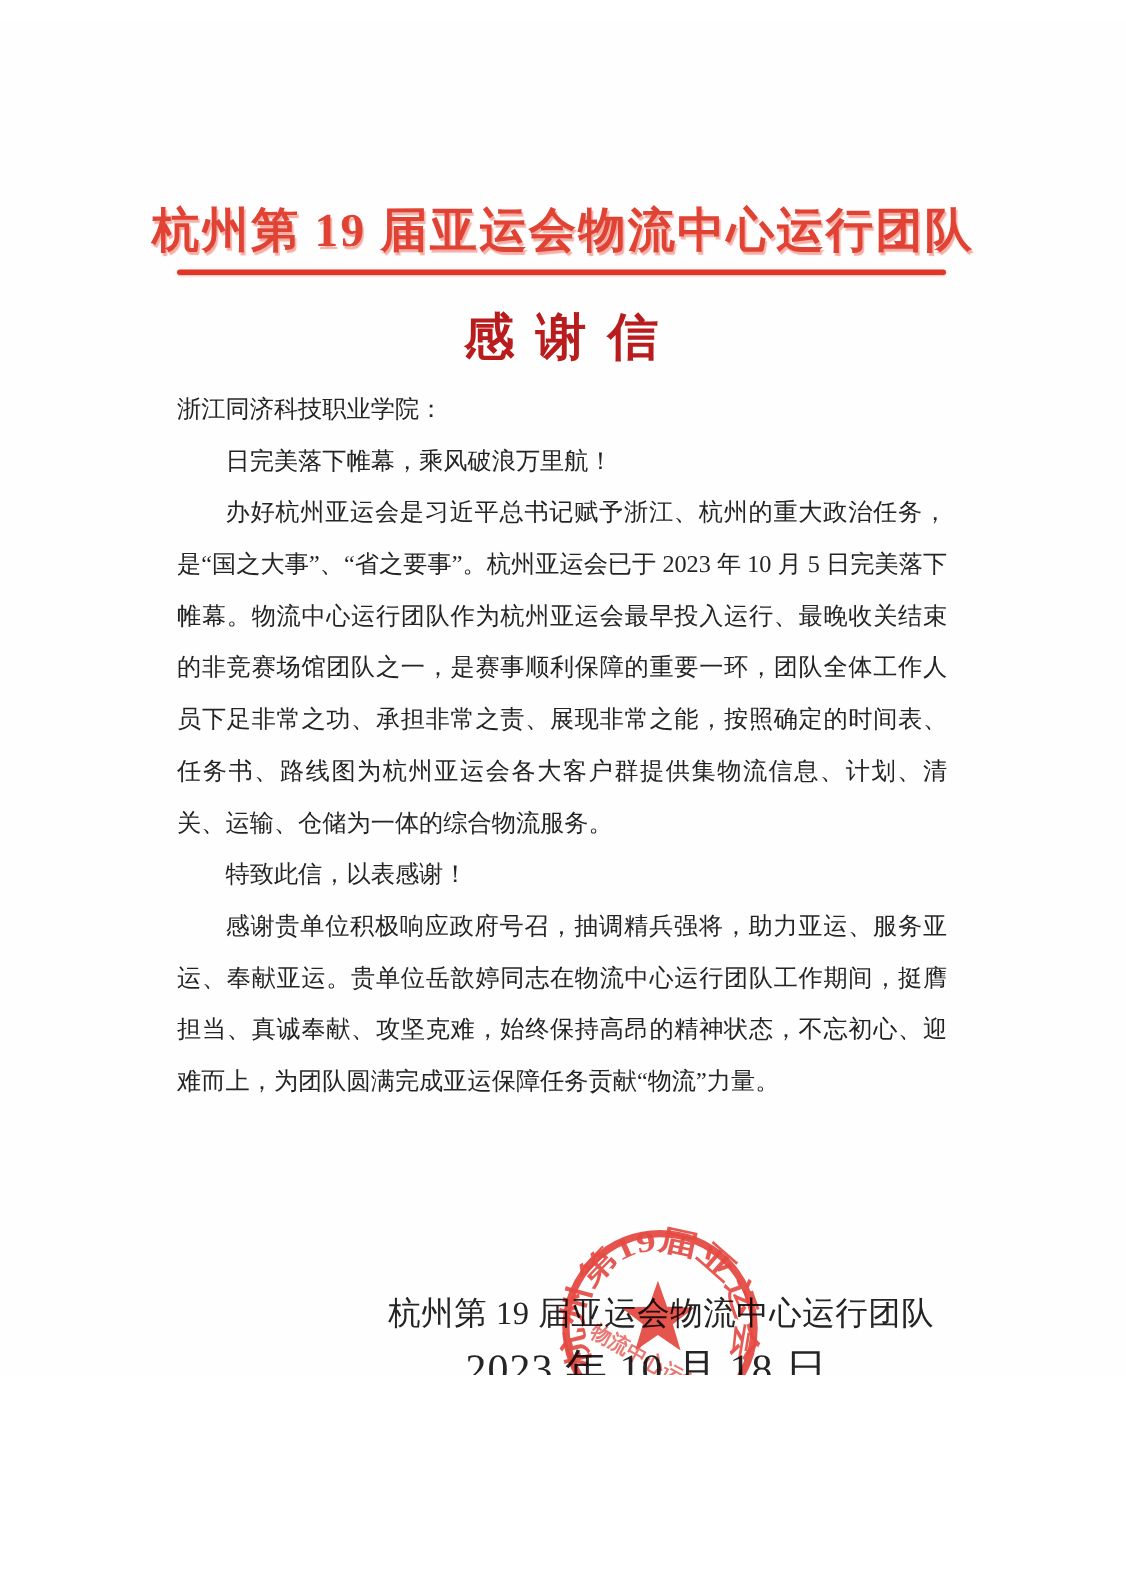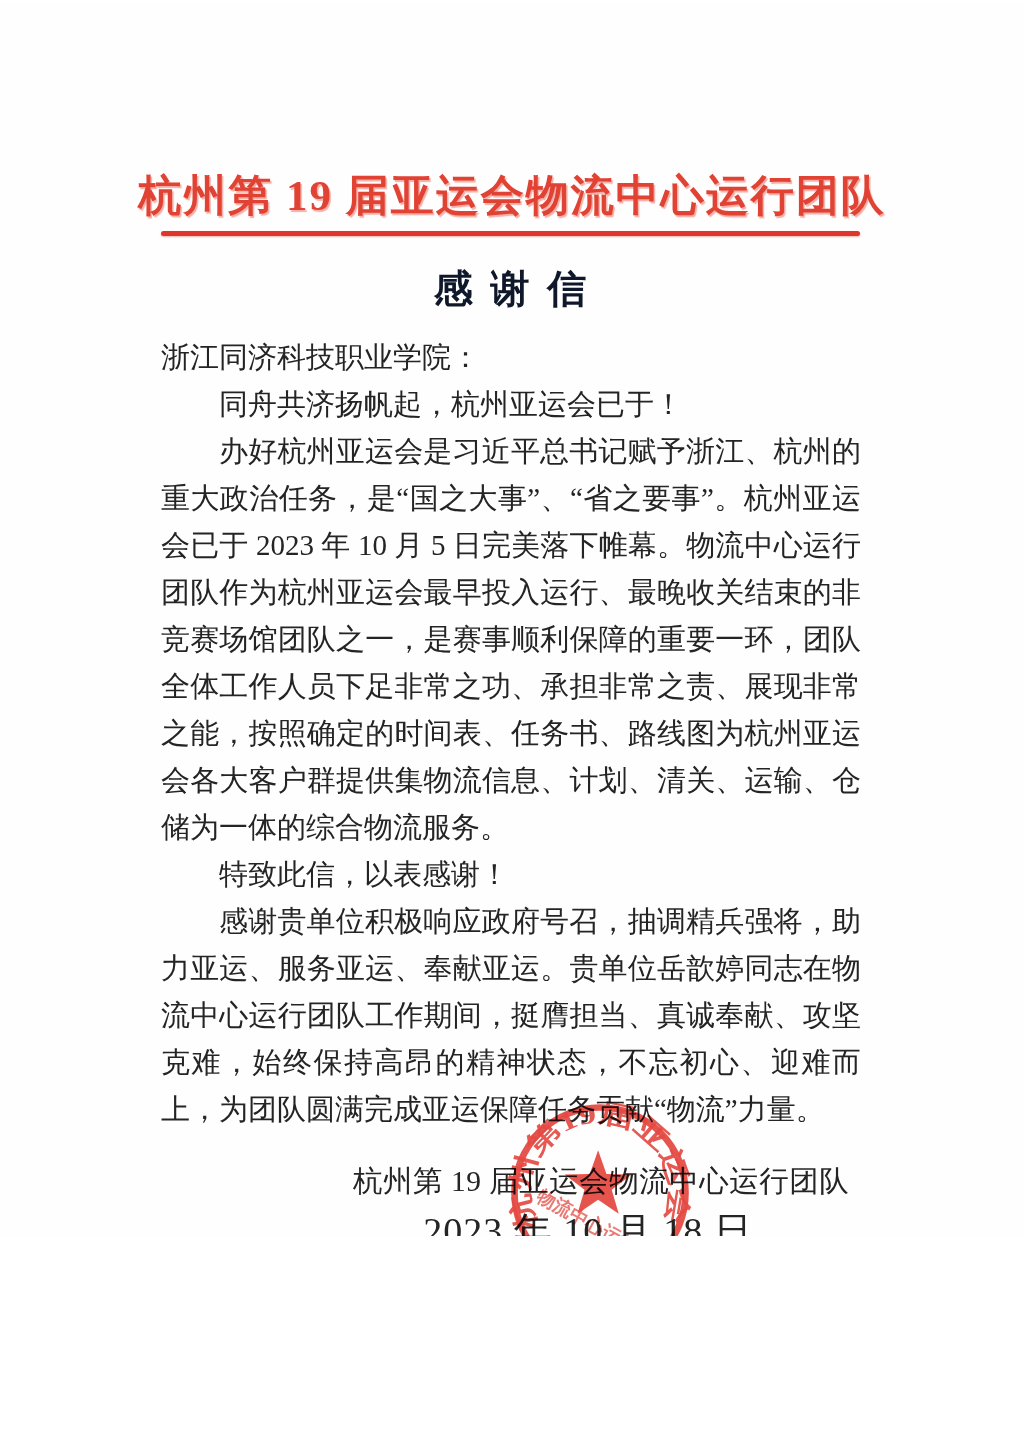--- a/index.html
+++ b/index.html
@@ -7,7 +7,7 @@
     position: relative;
     width: 1024px;
     height: 1232px;
-    margin: 4px auto;
+    margin: 18px auto;
     background: #fefefe;
     overflow: hidden;
     font-family: "Liberation Serif", serif;

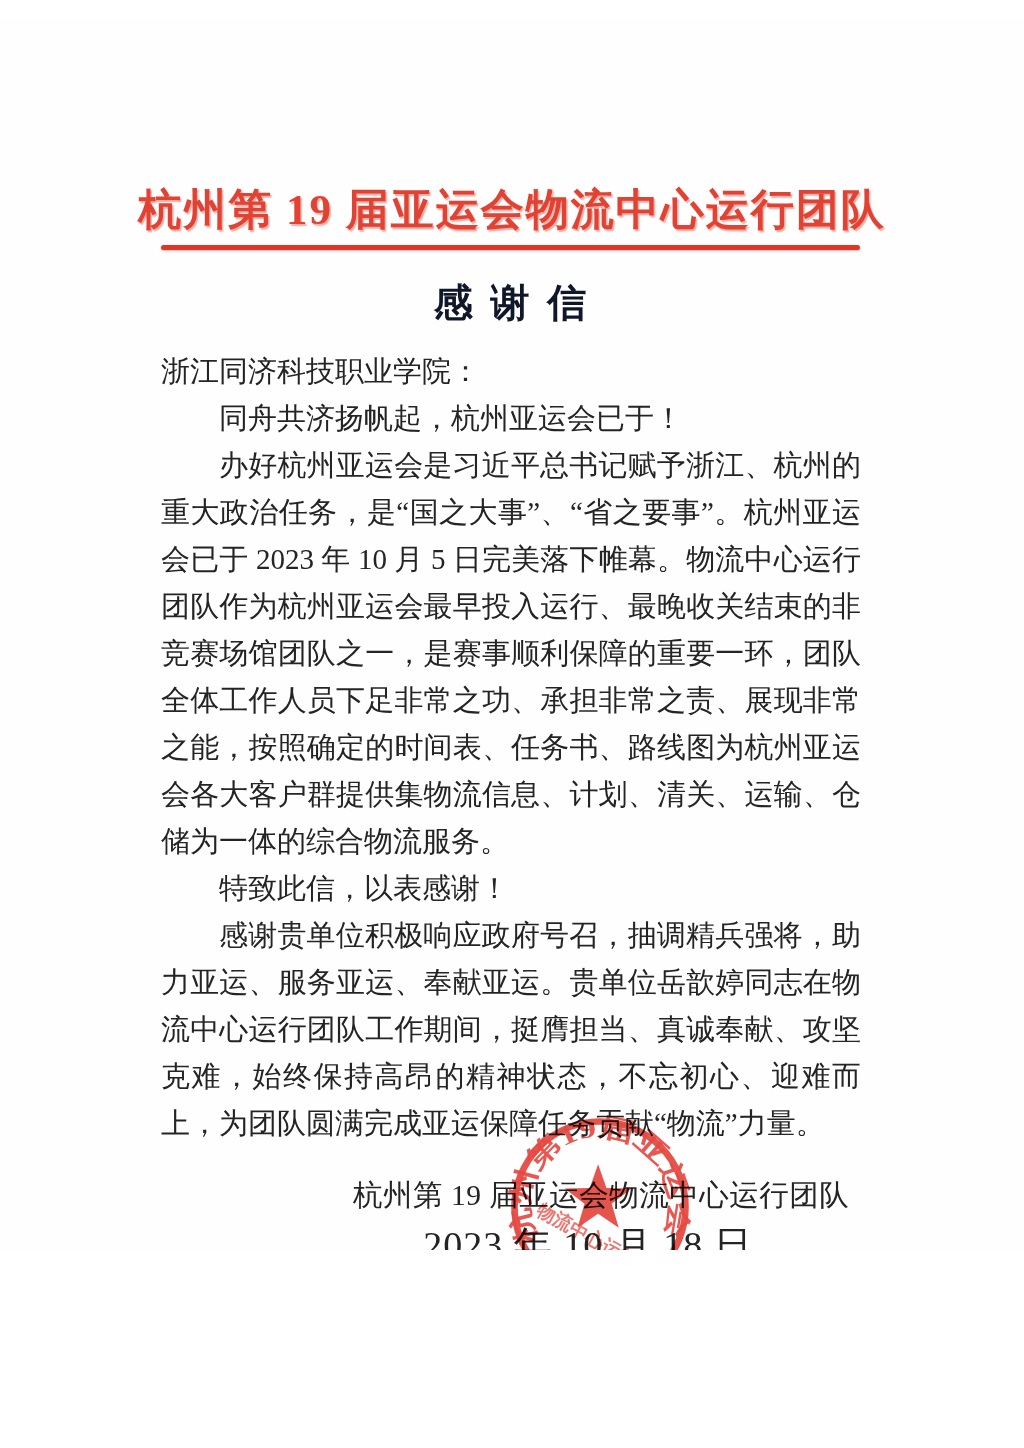--- a/index.html
+++ b/index.html
@@ -35,9 +35,9 @@
     position: absolute;
     top: 258px; left: 0; right: 0;
     text-align: center;
-    font-size: 39px;
+    font-size: 46px;
     font-weight: bold;
-    color: #0f172a;
+    color: #b91c1c;
     letter-spacing: 4px;
     white-space: nowrap;
   }

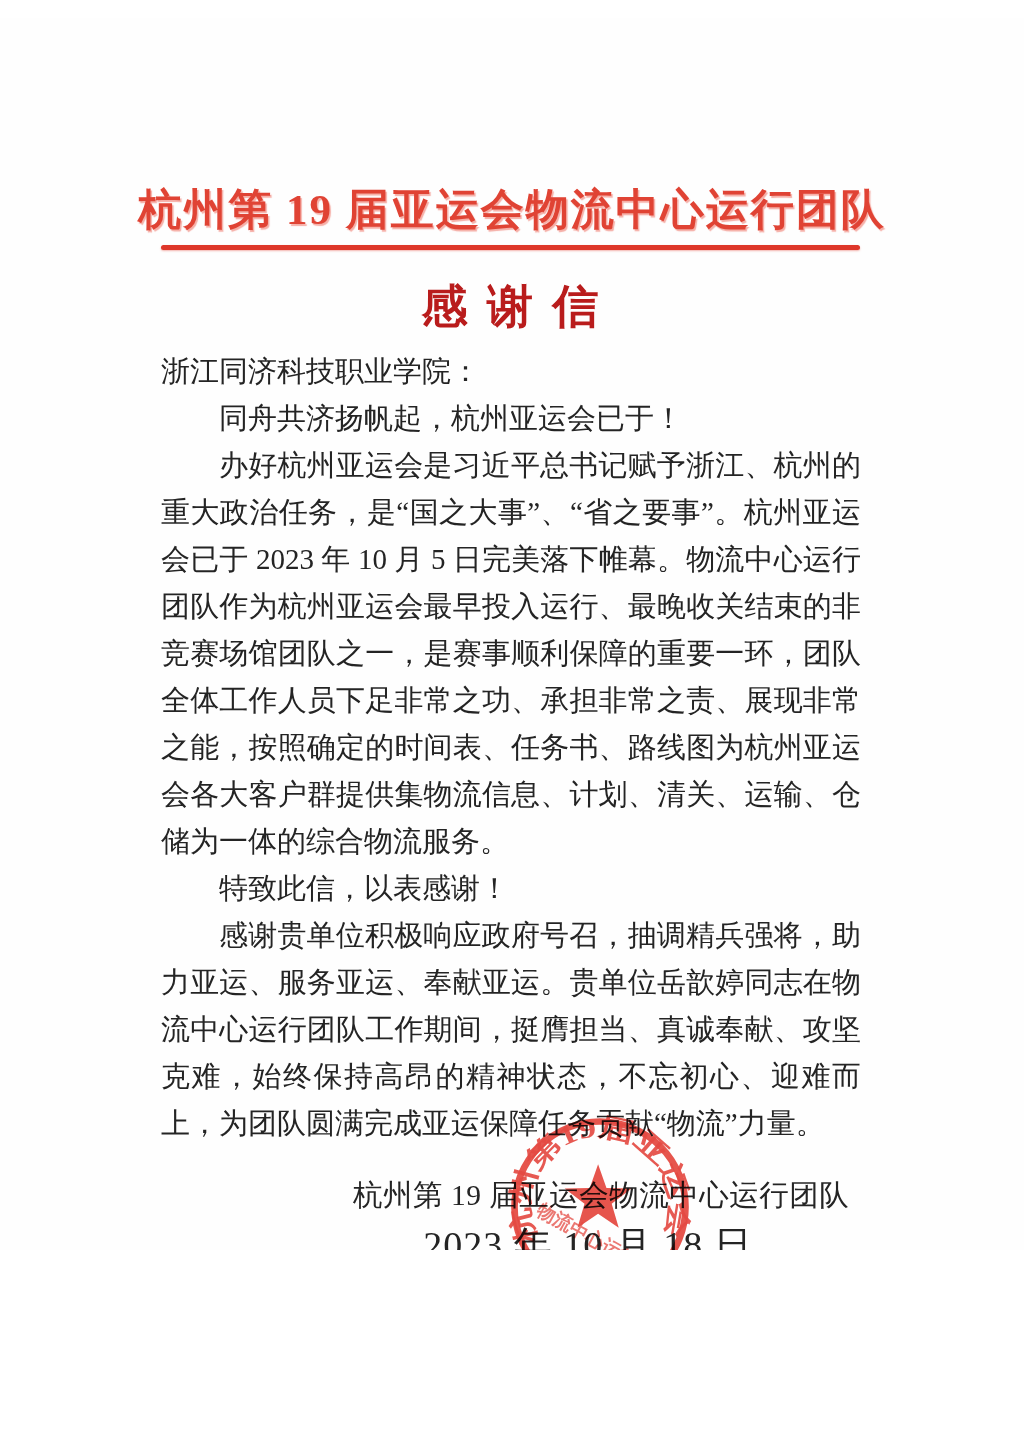--- a/index.html
+++ b/index.html
@@ -45,7 +45,7 @@
     position: absolute;
     top: 330px; left: 161px;
     width: 700px;
-    font-size: 29px;
+    font-size: 22px;
     line-height: 47px;
     color: #242424;
     text-align: justify;

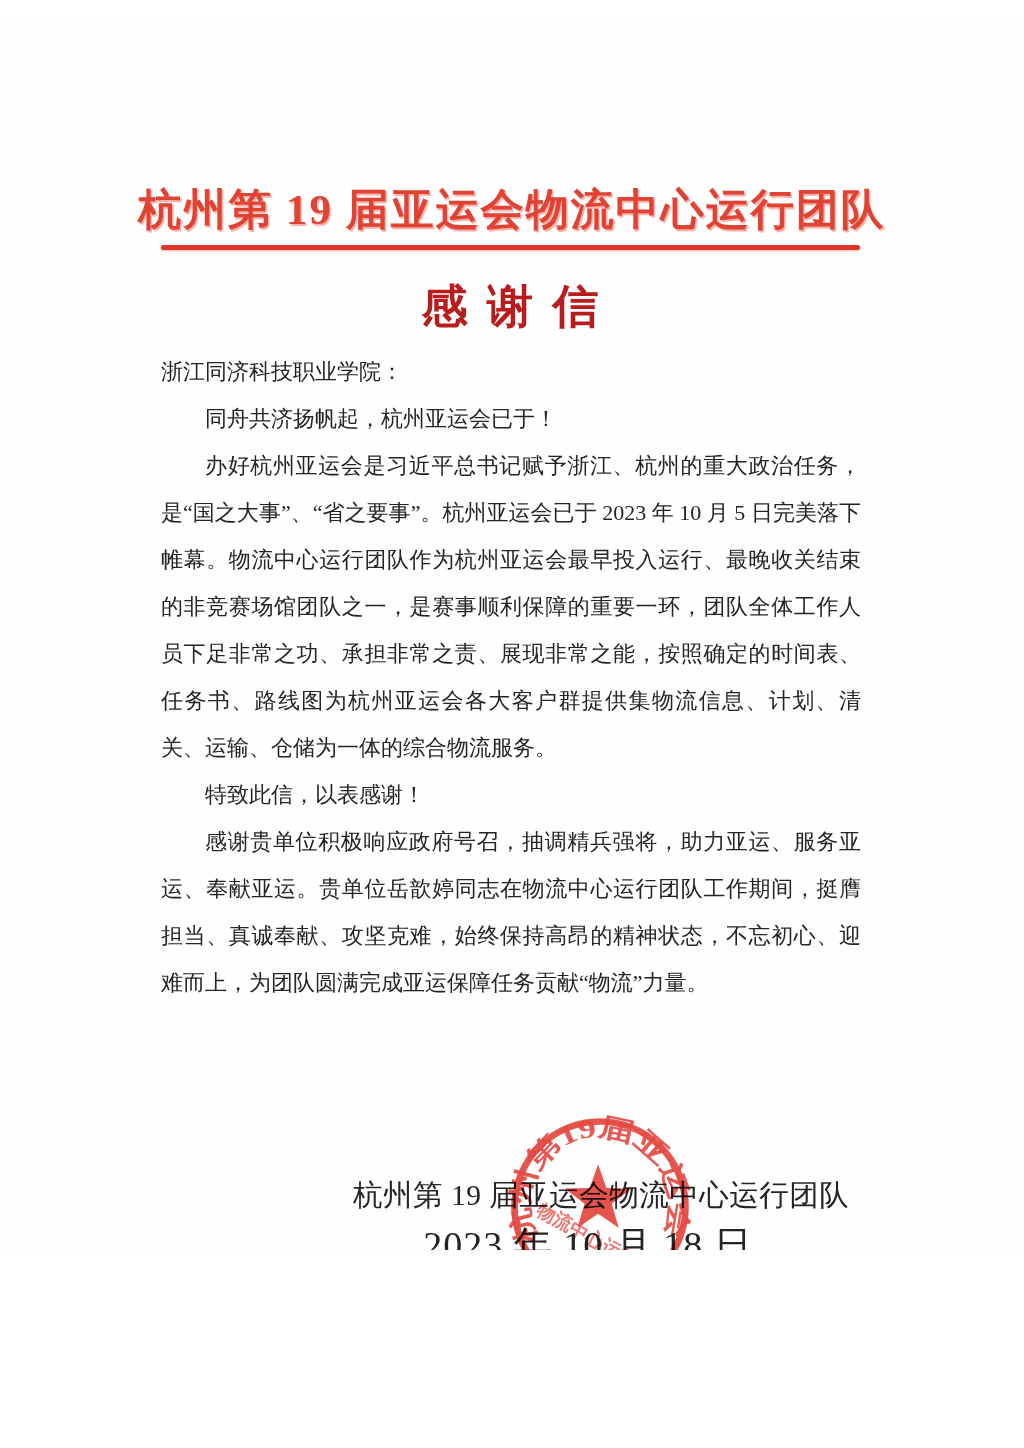--- a/index.html
+++ b/index.html
@@ -85,7 +85,7 @@
 
   <div class="body-block">
     <p class="salutation">浙江同济科技职业学院：</p>
-    <p class="para">同舟共济扬帆起，杭州亚运会已于！</p>
+    <p class="para">日完美落下帷幕，乘风破浪万里航！</p>
     <p class="para">办好杭州亚运会是习近平总书记赋予浙江、杭州的重大政治任务，是“国之大事”、“省之要事”。杭州亚运会已于 2023 年 10 月 5 日完美落下帷幕。物流中心运行团队作为杭州亚运会最早投入运行、最晚收关结束的非竞赛场馆团队之一，是赛事顺利保障的重要一环，团队全体工作人员下足非常之功、承担非常之责、展现非常之能，按照确定的时间表、任务书、路线图为杭州亚运会各大客户群提供集物流信息、计划、清关、运输、仓储为一体的综合物流服务。</p>
     <p class="para">特致此信，以表感谢！</p>
     <p class="para">感谢贵单位积极响应政府号召，抽调精兵强将，助力亚运、服务亚运、奉献亚运。贵单位岳歆婷同志在物流中心运行团队工作期间，挺膺担当、真诚奉献、攻坚克难，始终保持高昂的精神状态，不忘初心、迎难而上，为团队圆满完成亚运保障任务贡献“物流”力量。</p>

